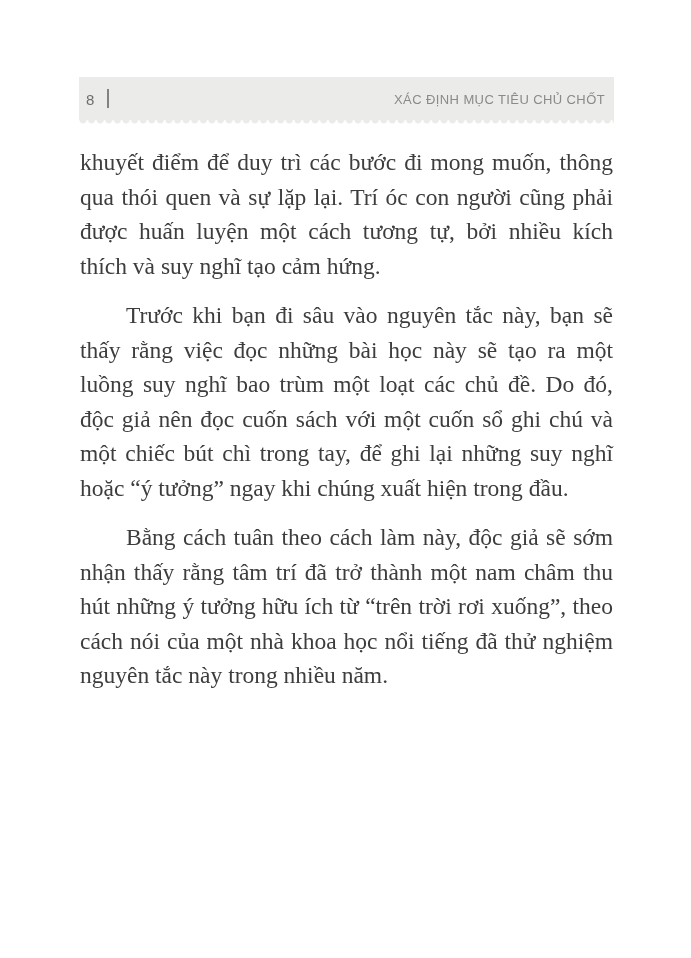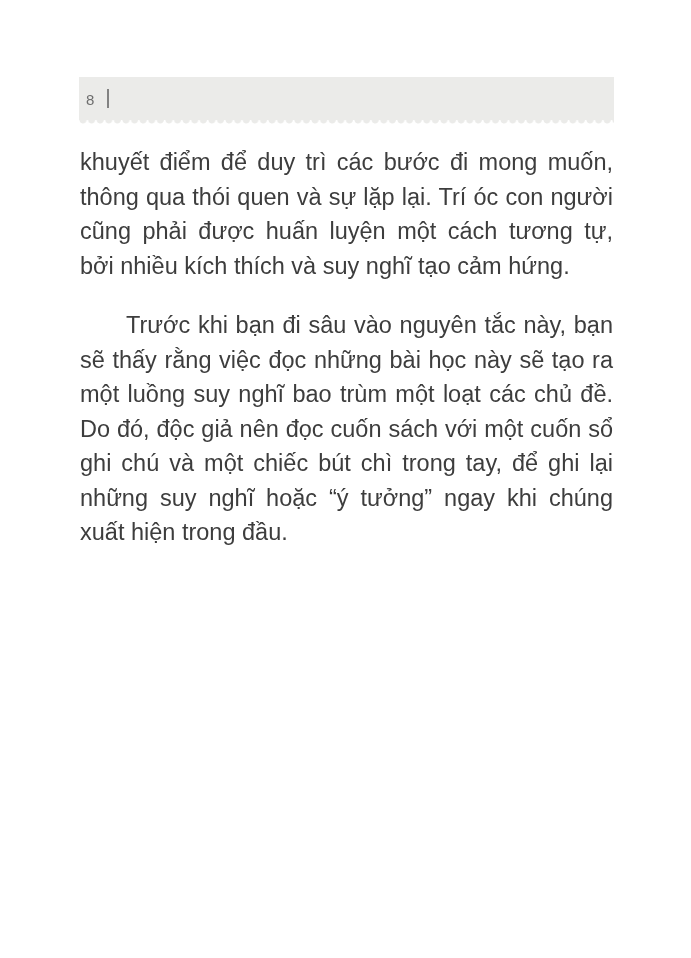--- a/index.html
+++ b/index.html
@@ -89,6 +89,7 @@
     <span class="page-num">8</span>
     <span class="page-num-divider"></span>
   </div>
+  <span class="header-title">XÁC ĐỊNH MỤC TIÊU CHỦ CHỐT</span>
 </div>
 
 <div class="body-text">

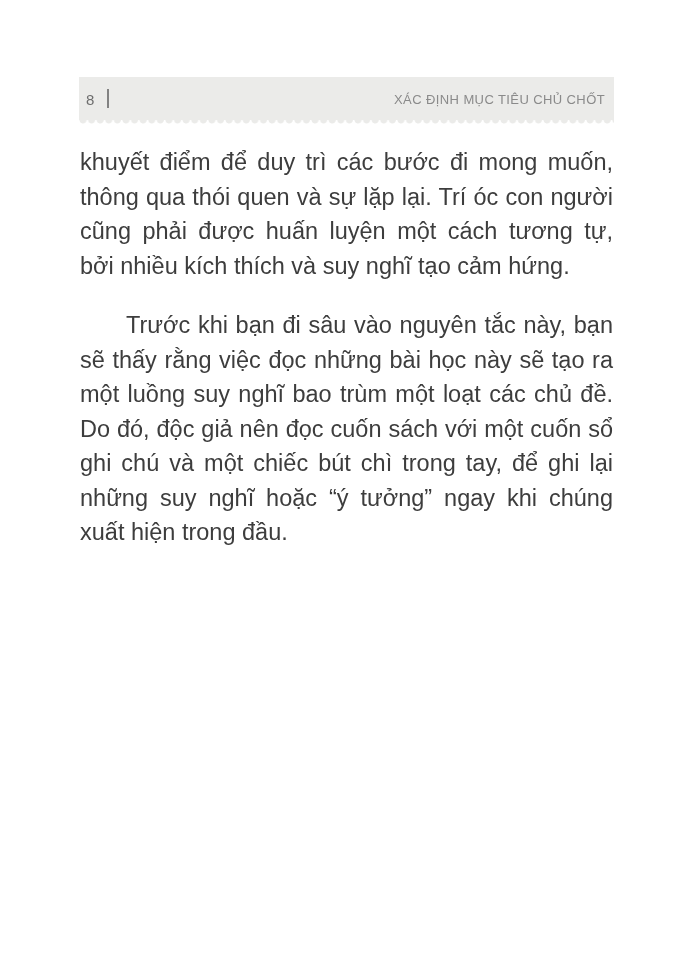--- a/index.html
+++ b/index.html
@@ -70,7 +70,7 @@
     position:absolute;
     left:80px; top:145px;
     width:533px;
-    font-family:Liberation Sans, sans-serif;
+    font-family:Liberation Serif, serif;
     font-size:23.5px;
     line-height:34.5px;
     color:var(--body-text);

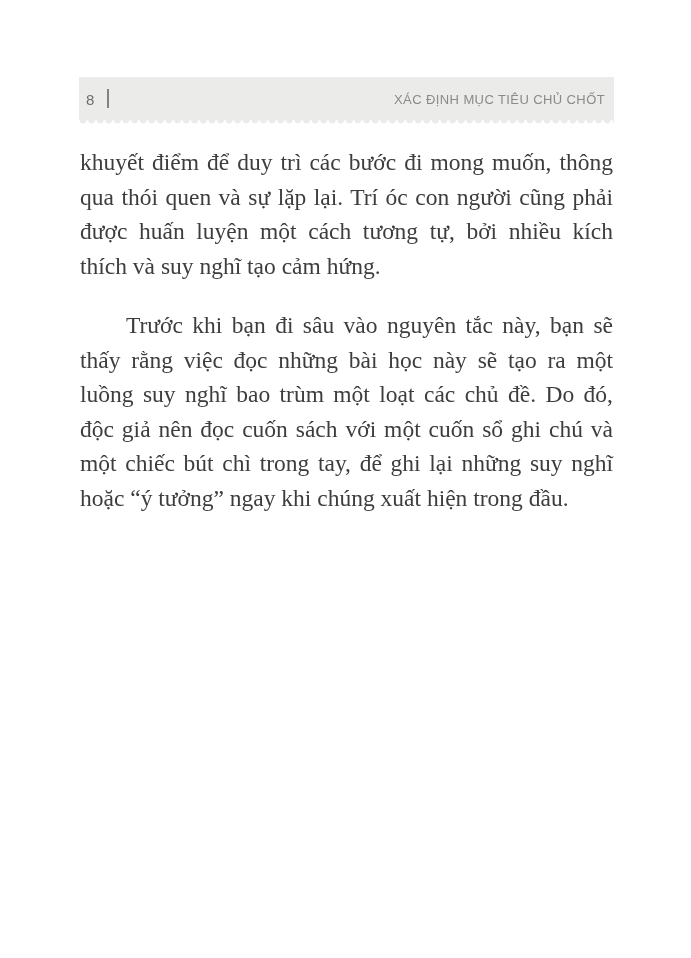--- a/index.html
+++ b/index.html
@@ -78,7 +78,7 @@
     text-justify:inter-word;
   }
   .body-text p{margin:0;}
-  .body-text p + p{margin-top:25px;}
+  .body-text p + p{margin-top:15px;}
   .body-text p.indent{text-indent:46px;}
 </style>
 </head>

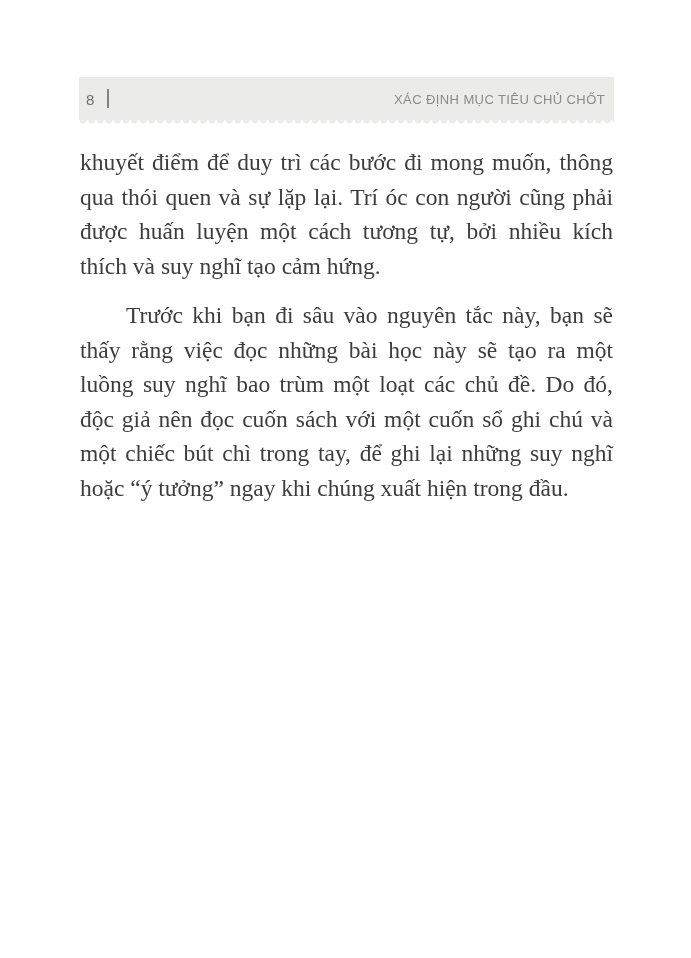--- a/index.html
+++ b/index.html
@@ -95,6 +95,7 @@
 <div class="body-text">
     <p>khuyết điểm để duy trì các bước đi mong muốn, thông qua thói quen và sự lặp lại. Trí óc con người cũng phải được huấn luyện một cách tương tự, bởi nhiều kích thích và suy nghĩ tạo cảm hứng.</p>
     <p class="indent">Trước khi bạn đi sâu vào nguyên tắc này, bạn sẽ thấy rằng việc đọc những bài học này sẽ tạo ra một luồng suy nghĩ bao trùm một loạt các chủ đề. Do đó, độc giả nên đọc cuốn sách với một cuốn sổ ghi chú và một chiếc bút chì trong tay, để ghi lại những suy nghĩ hoặc “ý tưởng” ngay khi chúng xuất hiện trong đầu.</p>
+    <p class="indent">Bằng cách tuân theo cách làm này, độc giả sẽ sớm nhận thấy rằng tâm trí đã trở thành một nam châm thu hút những ý tưởng hữu ích từ “trên trời rơi xuống”, theo cách nói của một nhà khoa học nổi tiếng đã thử nghiệm nguyên tắc này trong nhiều năm.</p>
   </div>
 
 </body></html>

